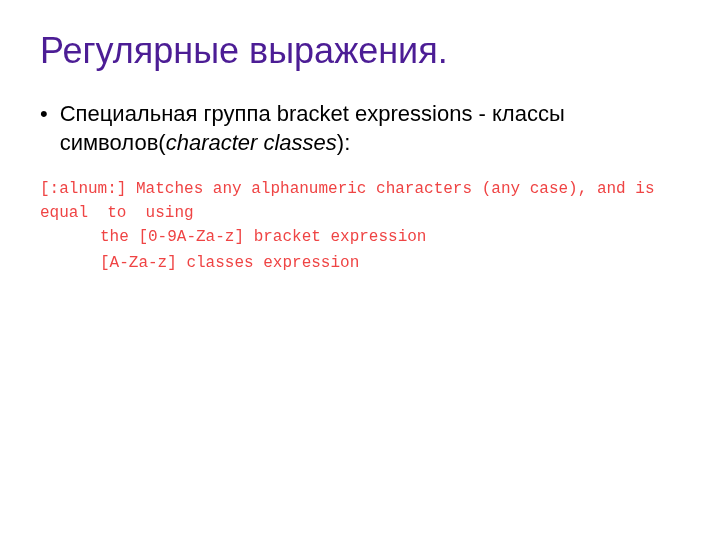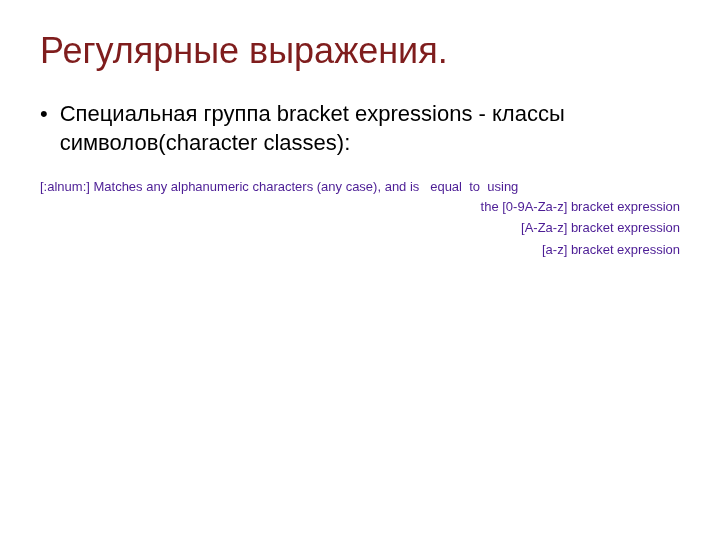--- a/index.html
+++ b/index.html
@@ -27,7 +27,7 @@
     .title {
       font-size: 36px;
       font-weight: normal;
-      color: #7f1d1d;
+      color: #4c1d95;
       margin-bottom: 28px;
       font-family: Arial, sans-serif;
     }

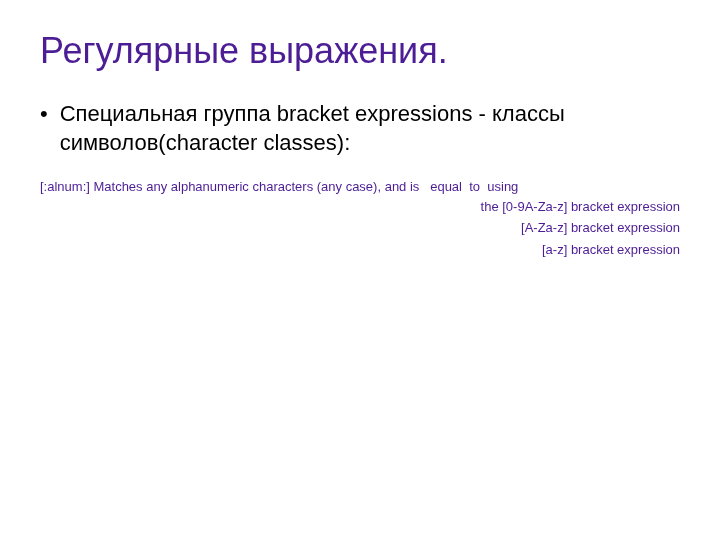--- a/index.html
+++ b/index.html
@@ -58,6 +58,7 @@
     }
 
     .bullet-text .italic {
+      font-style: italic;
     }
 
     .descriptions {

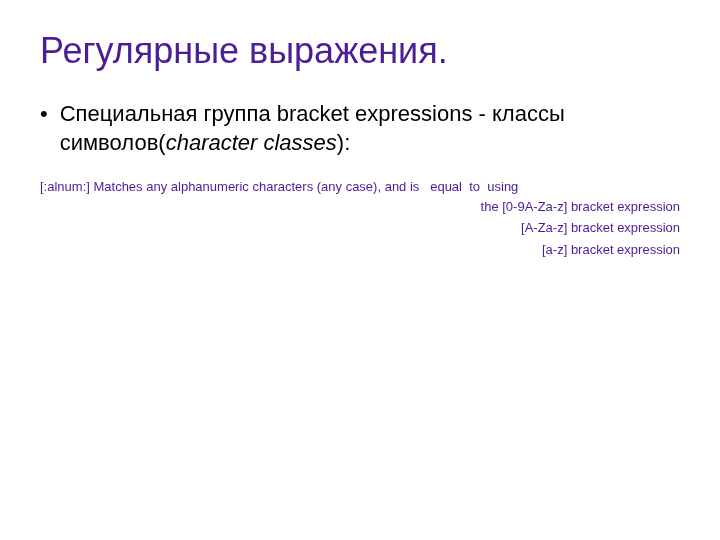--- a/index.html
+++ b/index.html
@@ -67,10 +67,10 @@
     }
 
     .desc-item {
-      font-size: 13px;
+      font-size: 16px;
       line-height: 1.5;
-      color: #4c1d95;
-      font-family: Liberation Sans, sans-serif;
+      color: #ef4444;
+      font-family: Liberation Mono, monospace;
       margin-bottom: 2px;
     }
 

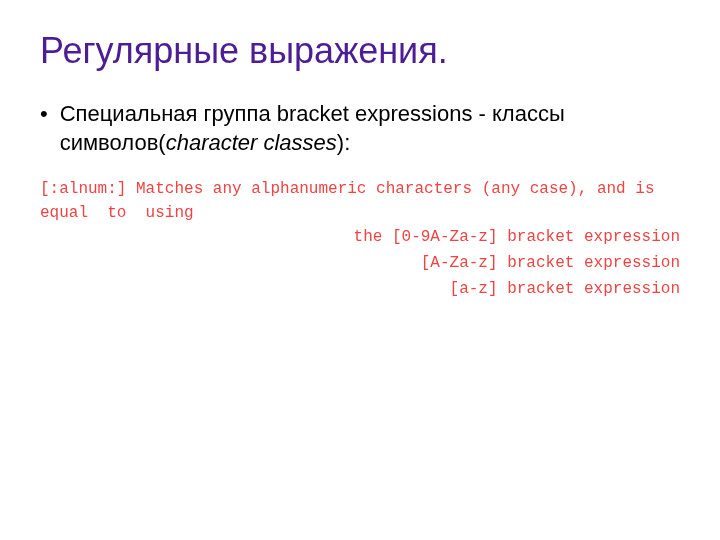--- a/index.html
+++ b/index.html
@@ -77,7 +77,6 @@
     .desc-item .indent {
       display: block;
       margin-left: 60px;
-      text-align: right;
     }
   </style>
 </head>

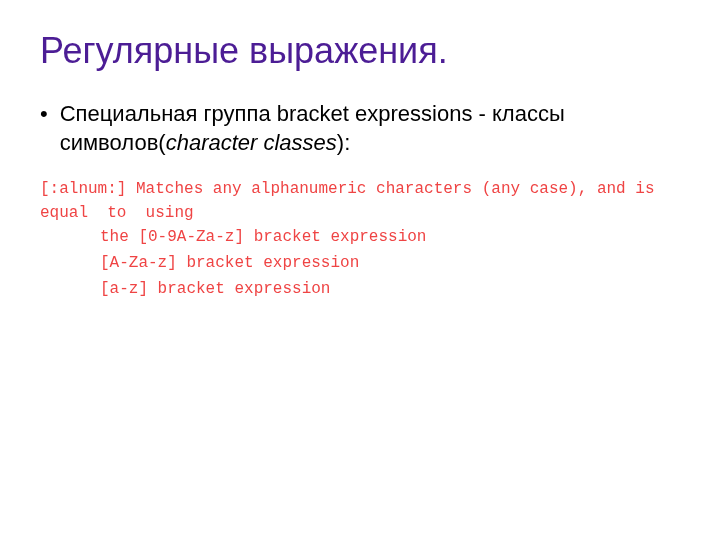--- a/index.html
+++ b/index.html
@@ -100,7 +100,7 @@
       <span class="indent">the [0-9A-Za-z] bracket expression</span>
     </div>
     <div class="desc-item">
-      <span class="indent">[A-Za-z] bracket expression</span>
+      <span class="indent">[A-Za-z] classes expression</span>
     </div>
     <div class="desc-item">
     </div>

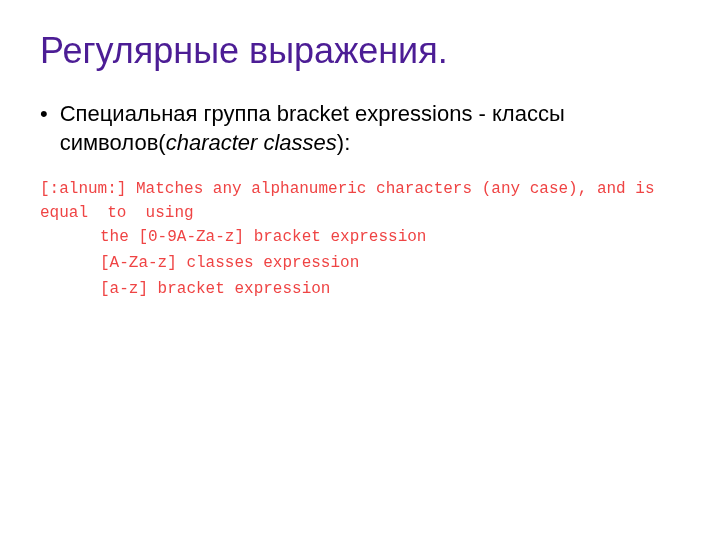--- a/index.html
+++ b/index.html
@@ -105,7 +105,6 @@
     <div class="desc-item">
     </div>
     <div class="desc-item">
-      <span class="indent">[a-z] bracket expression</span>
     </div>
   </div>
 </div>

